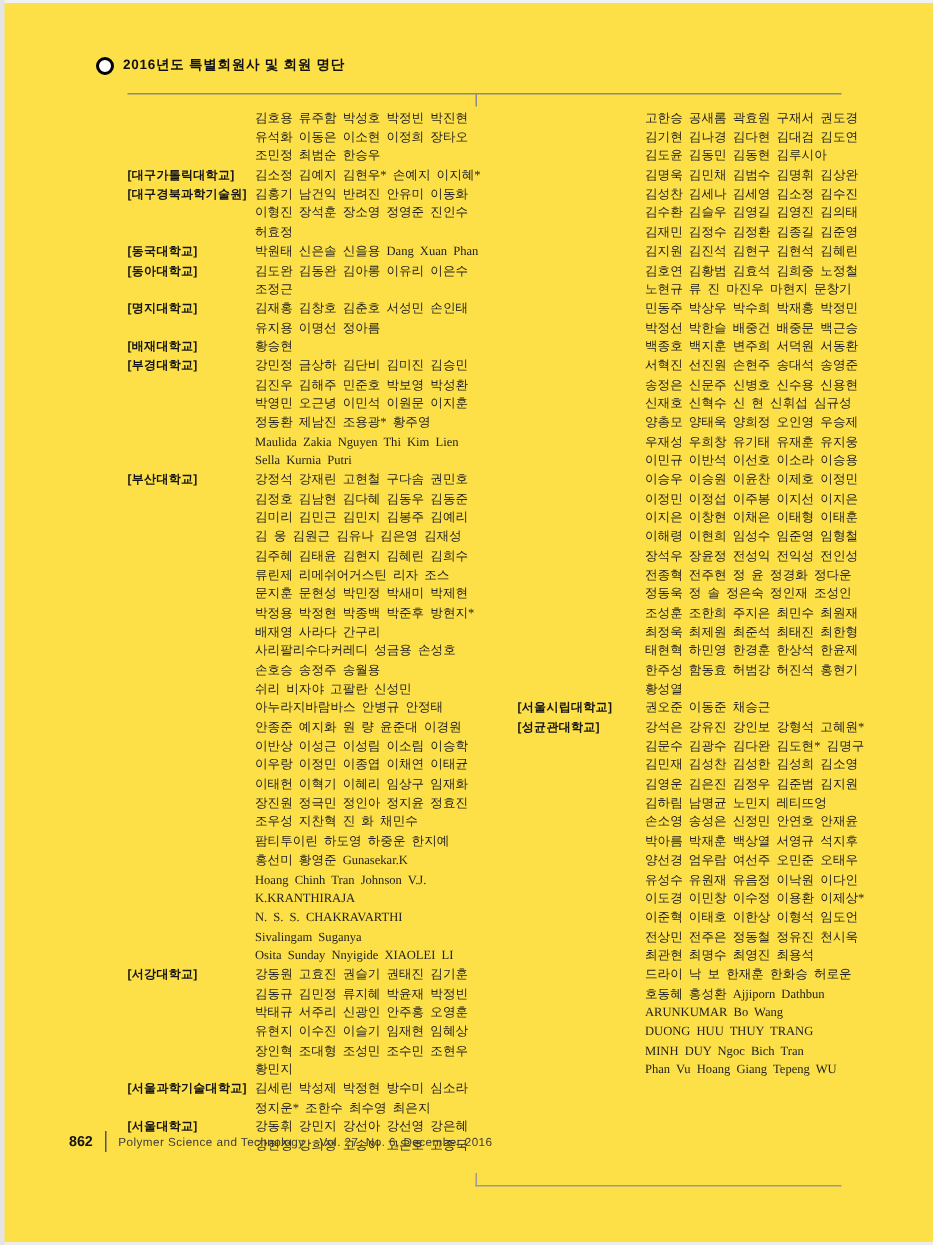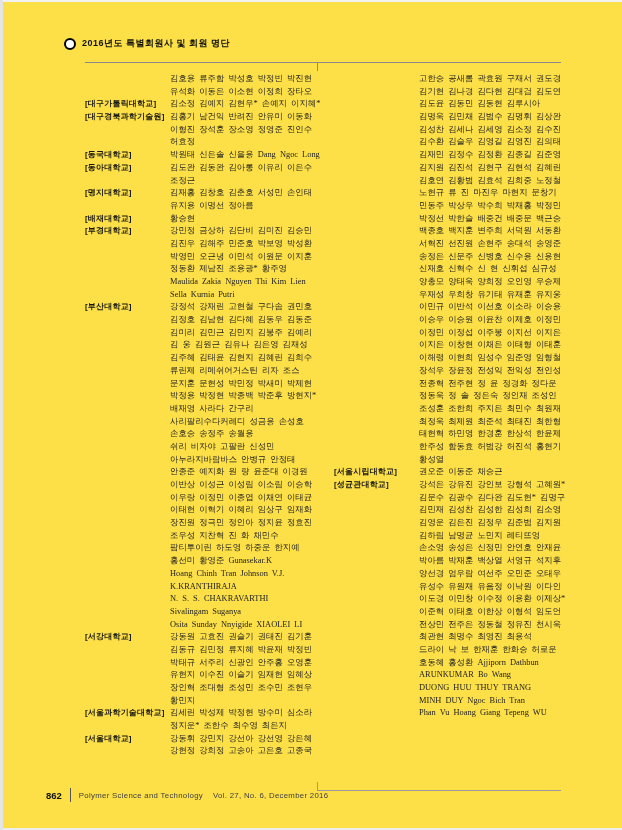--- a/index.html
+++ b/index.html
@@ -31,7 +31,7 @@
   
   .col{position:absolute;top:73px;width:236px;}
   .col-left{left:85px;}
-  .col-right{left:334px;}
+  .col-right{left:345px;}
   .row{display:flex;height:12.7px;line-height:12.7px;align-items:baseline;}
   .label{
     flex:none;width:85px;font-family:"Liberation Sans", sans-serif;

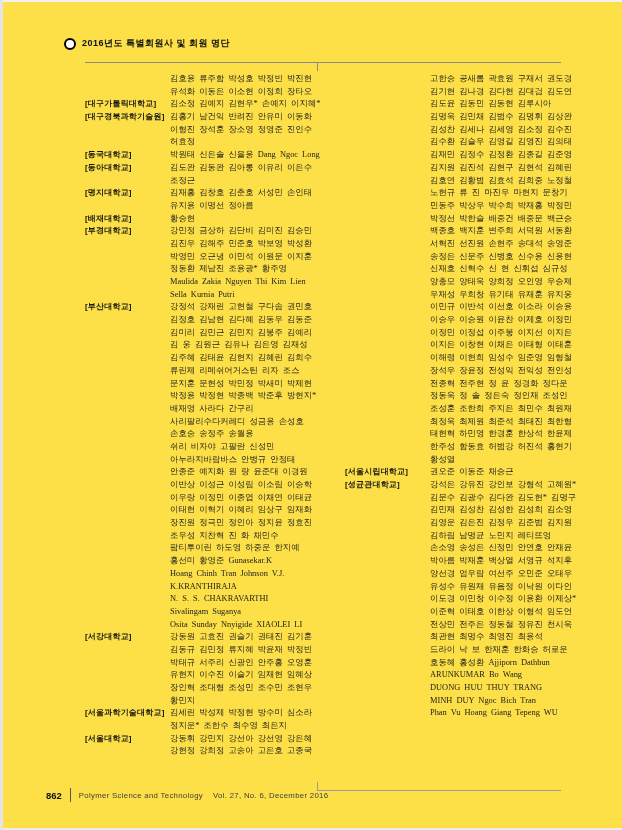--- a/index.html
+++ b/index.html
@@ -73,6 +73,10 @@
         <span class="names">유석화 이동은 이소현 이정희 장타오</span>
       </div>
       <div class="row">
+        <span class="label"></span>
+        <span class="names">조민정 최범순 한승우</span>
+      </div>
+      <div class="row">
         <span class="label">[대구가톨릭대학교]</span>
         <span class="names">김소정 김예지 김현우* 손예지 이지혜*</span>
       </div>

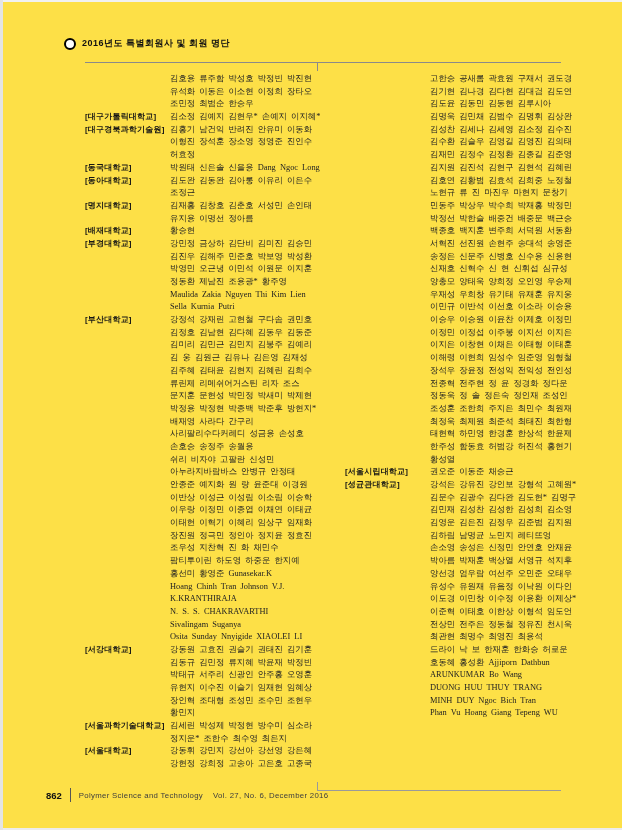--- a/index.html
+++ b/index.html
@@ -94,7 +94,7 @@
       </div>
       <div class="row">
         <span class="label">[동국대학교]</span>
-        <span class="names">박원태 신은솔 신을용 Dang Ngoc Long</span>
+        <span class="names">박원태 신은솔 신을용 Dang Xuan Phan</span>
       </div>
       <div class="row">
         <span class="label">[동아대학교]</span>

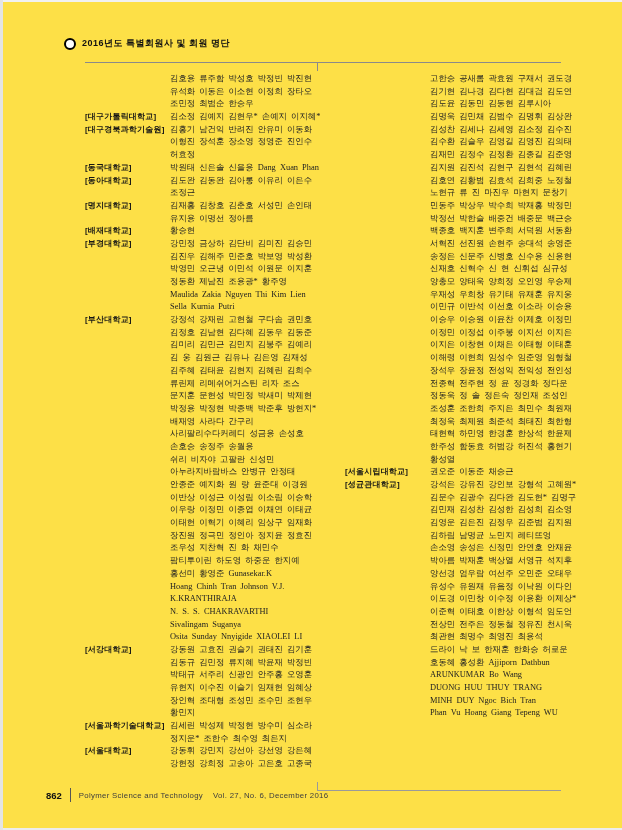--- a/index.html
+++ b/index.html
@@ -43,7 +43,7 @@
   }
   
   .footer{
-    position:absolute;left:46px;top:788px;display:flex;align-items:center;gap:8px;
+    position:absolute;left:46px;top:754px;display:flex;align-items:center;gap:8px;
     font-family:"Liberation Sans", sans-serif;
   }
   .page-num{font-size:9.5px;font-weight:bold;color:#111;}

